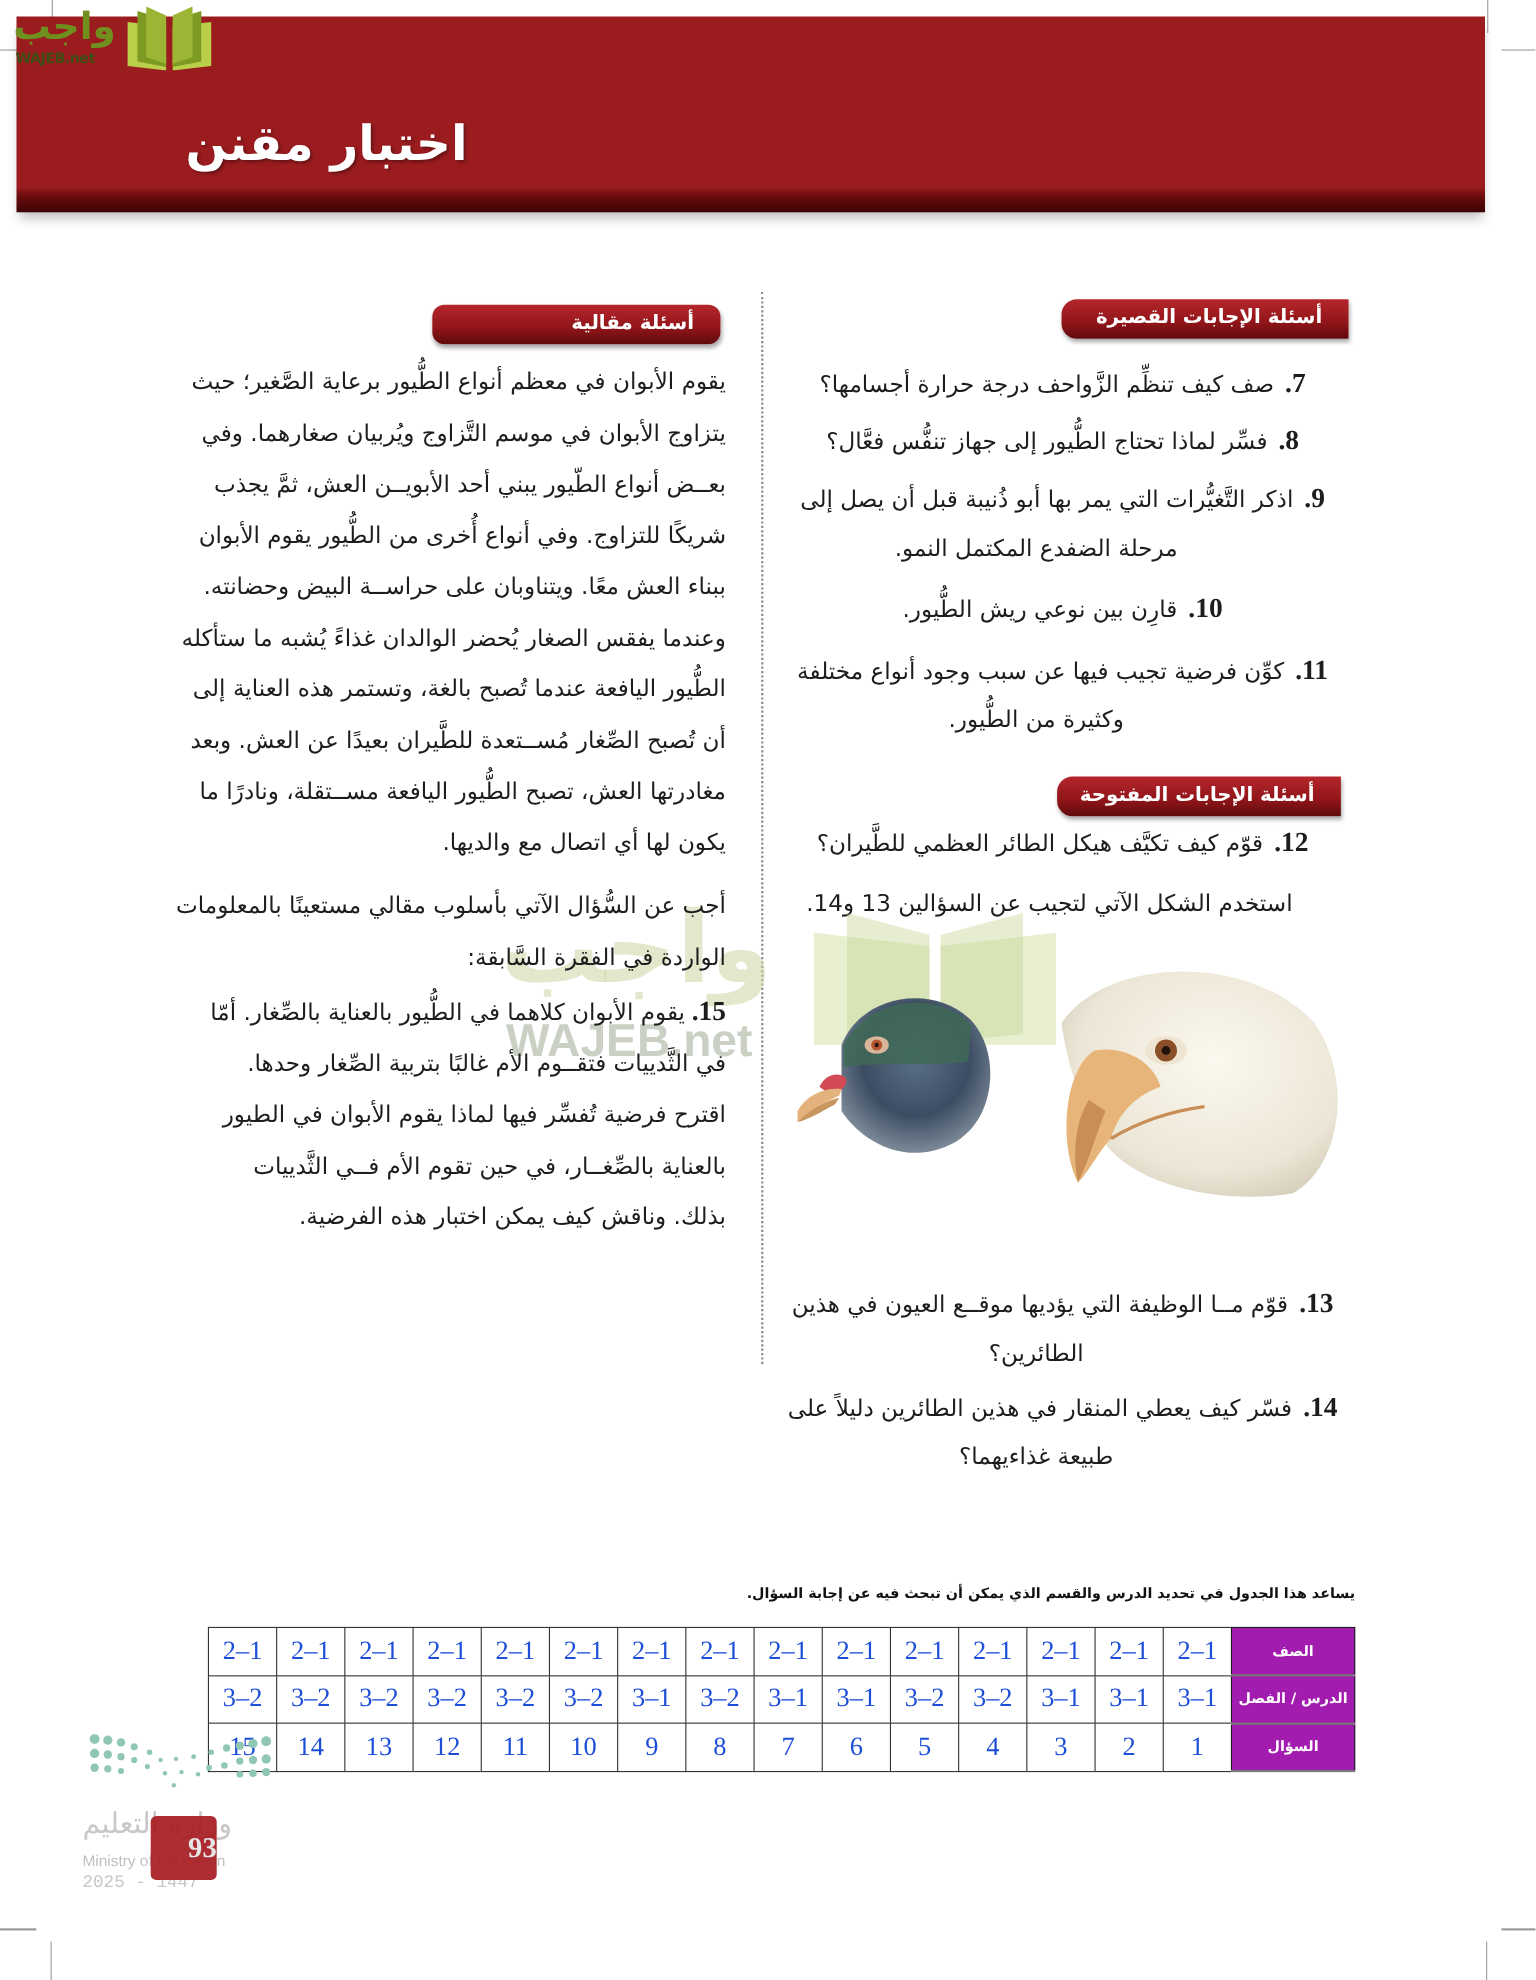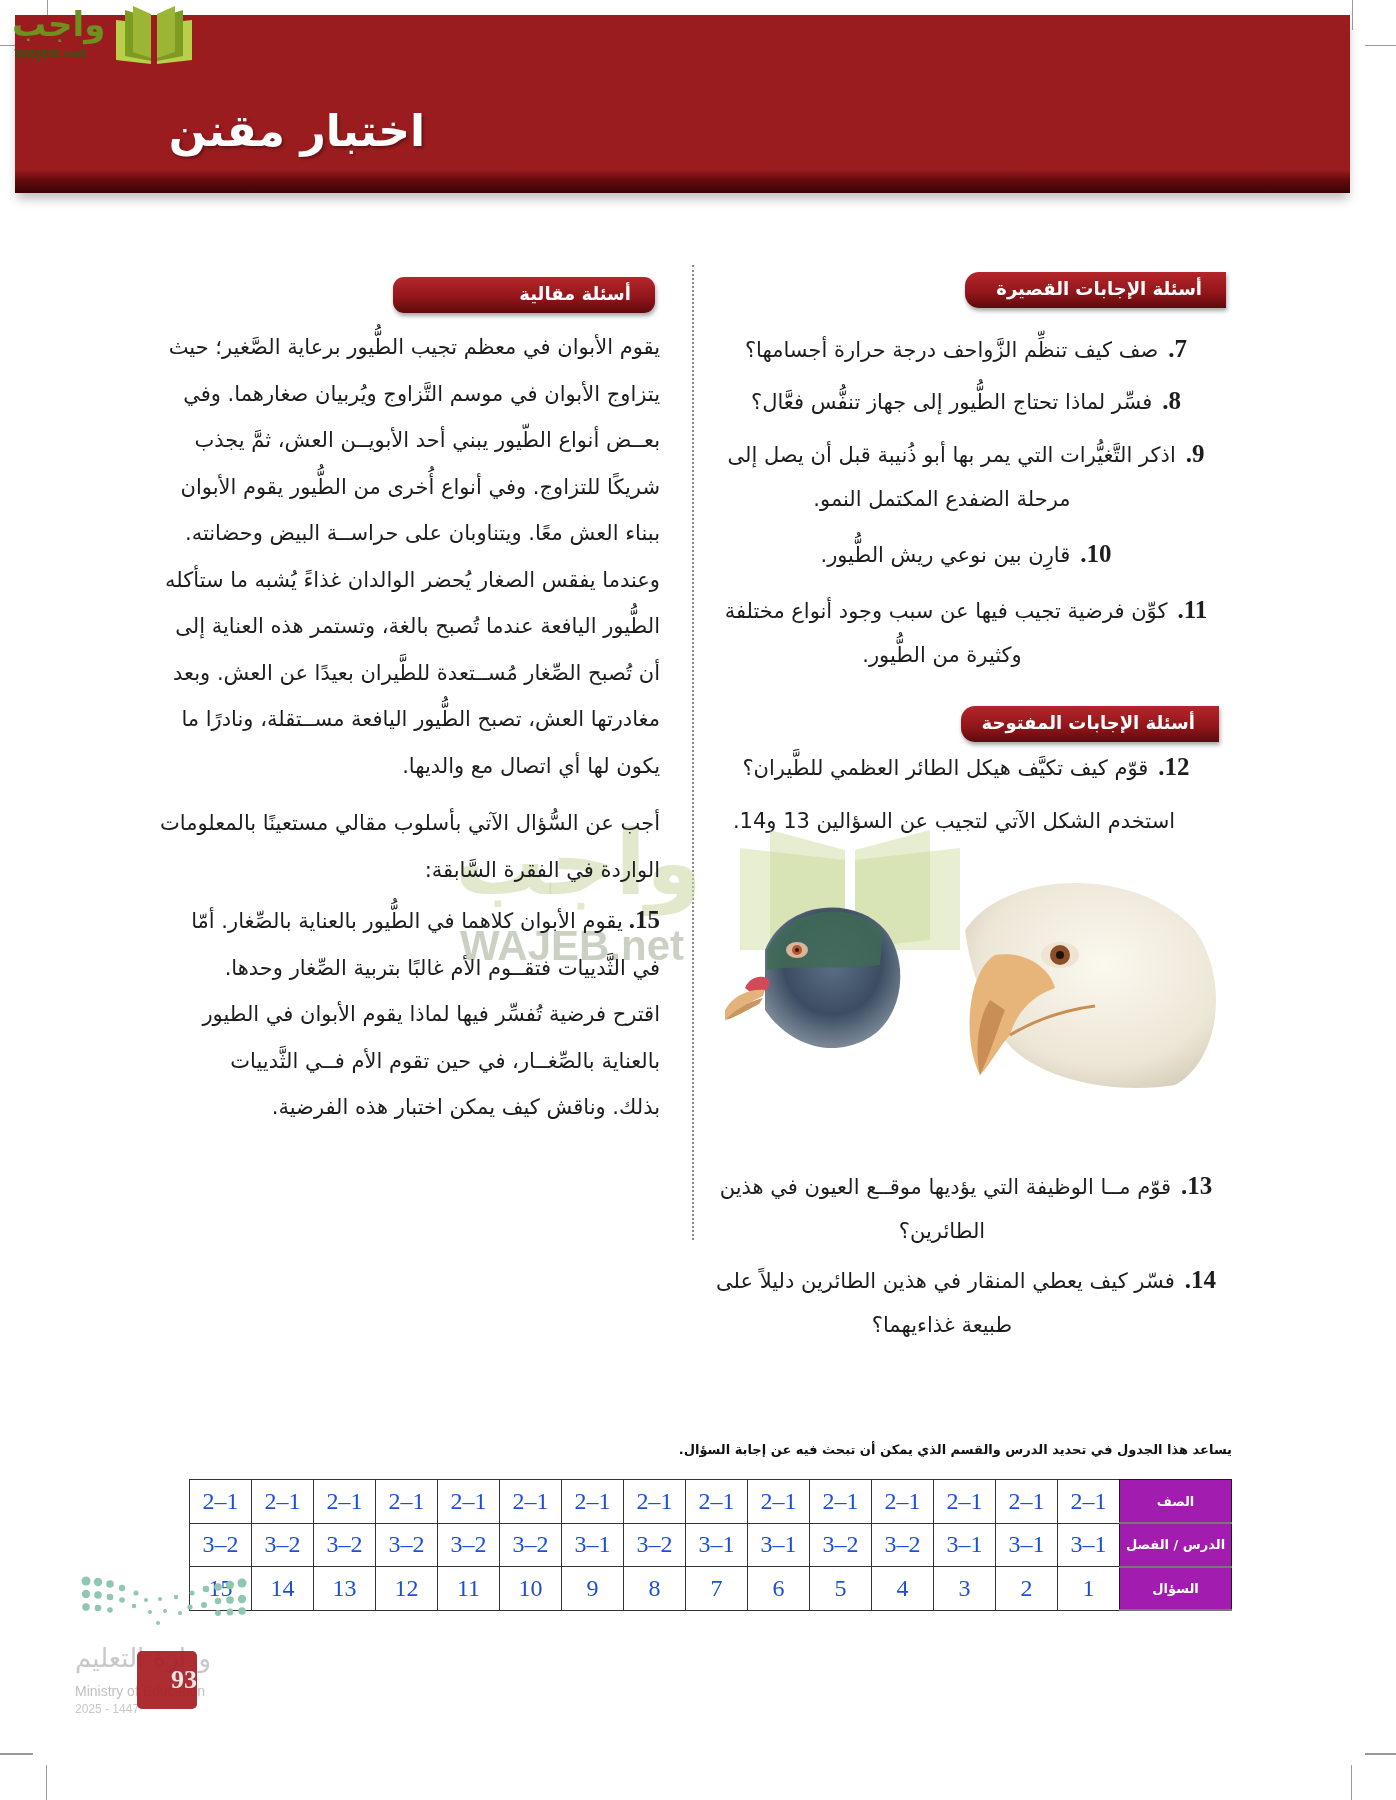--- a/index.html
+++ b/index.html
@@ -181,7 +181,7 @@
 <div class="sec-tab" style="left:393px;top:277px;width:262px;border-radius:11px;">أسئلة مقالية</div>
 
 <div class="para" style="left:145px;top:324px;width:515px;">
-  <span>يقوم الأبوان في معظم تجيب الطُّيور برعاية الصَّغير؛ حيث</span>
+  <span>يقوم الأبوان في معظم أنواع الطُّيور برعاية الصَّغير؛ حيث</span>
   <span>يتزاوج الأبوان في موسم التَّزاوج ويُربيان صغارهما. وفي</span>
   <span>بعــض أنواع الطّيور يبني أحد الأبويــن العش، ثمَّ يجذب</span>
   <span>شريكًا للتزاوج. وفي أنواع أُخرى من الطُّيور يقوم الأبوان</span>

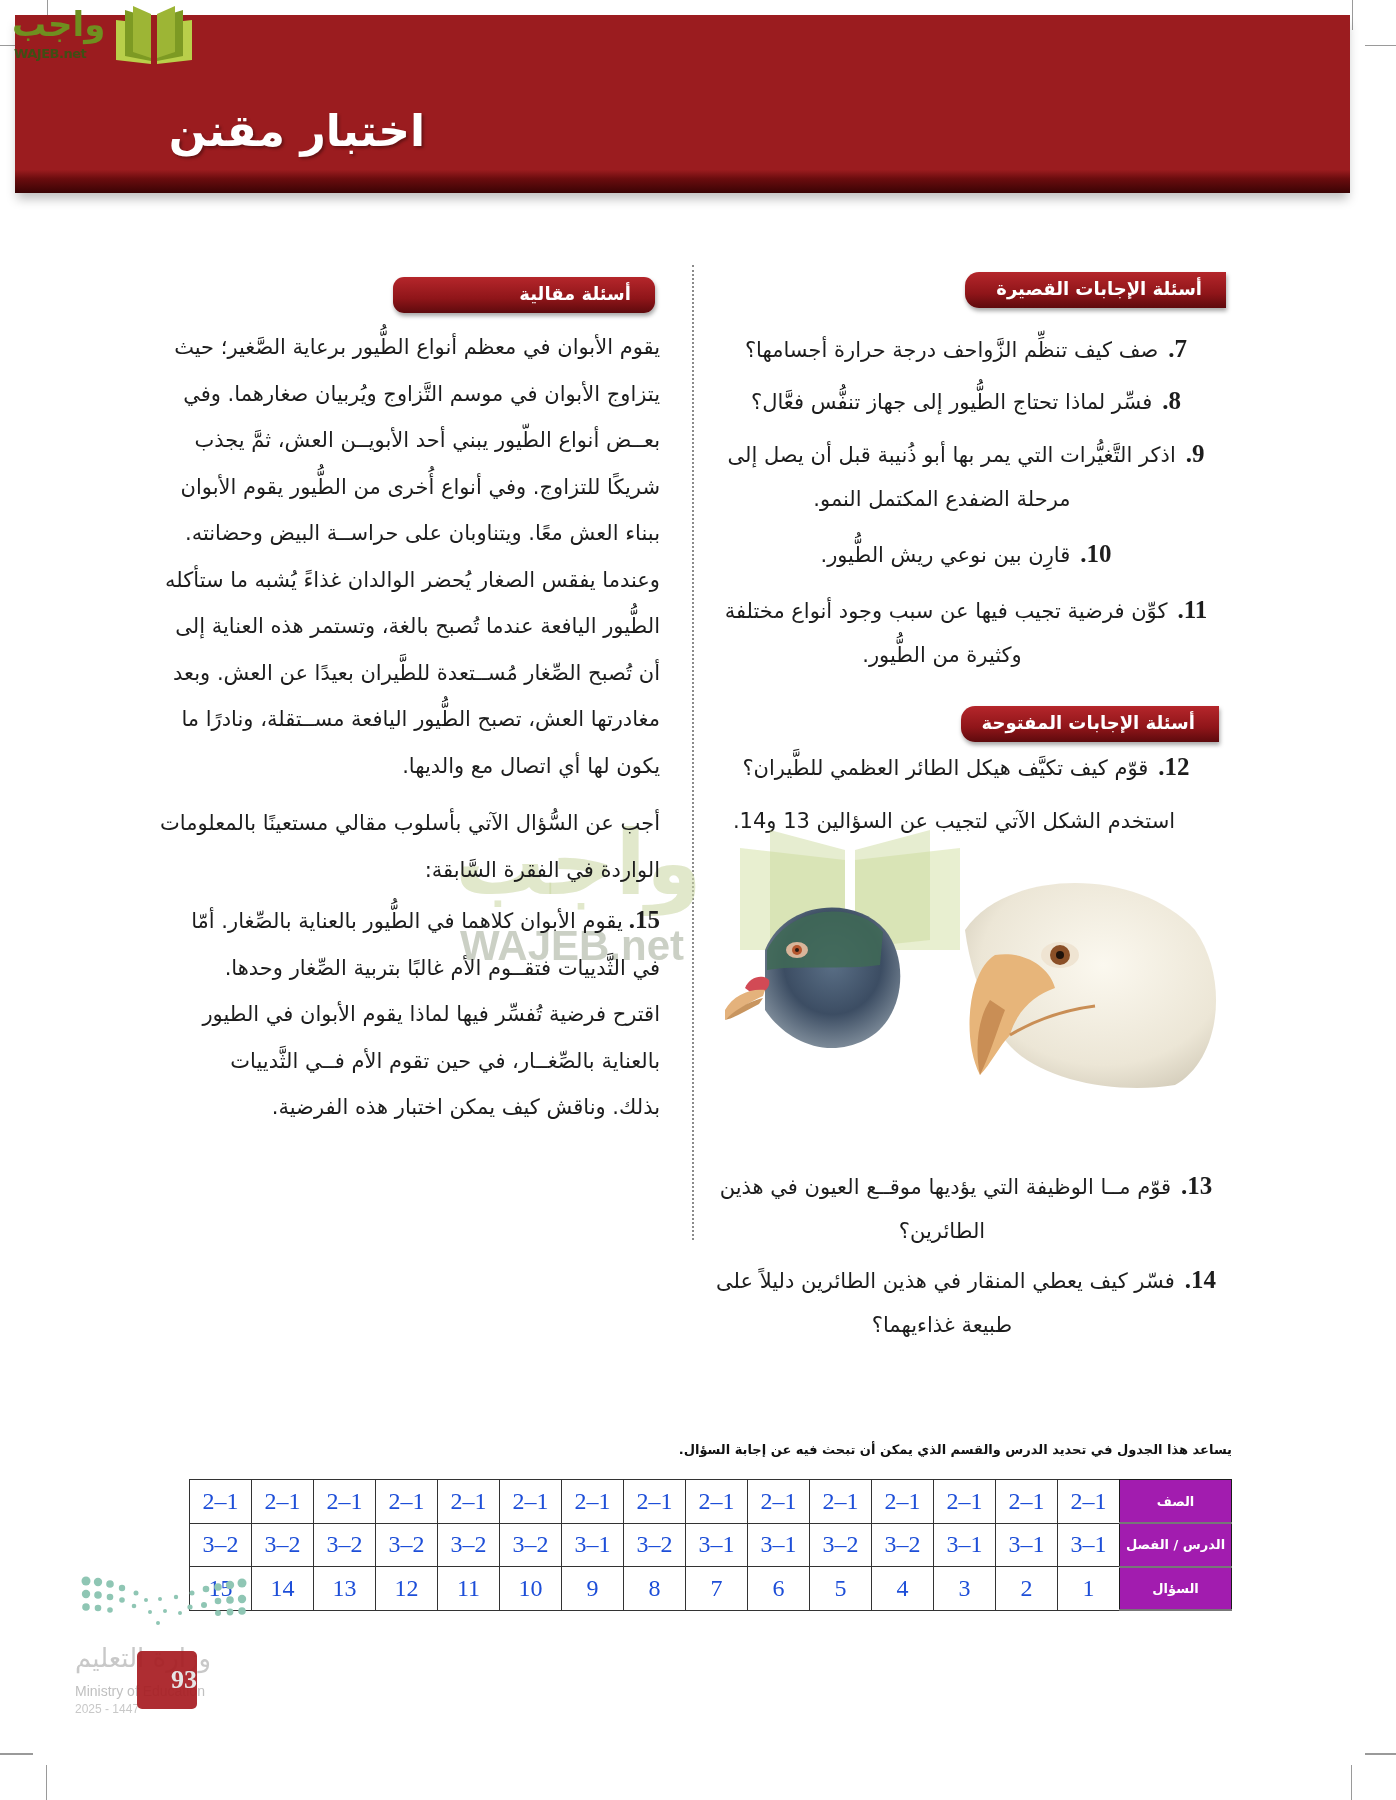--- a/index.html
+++ b/index.html
@@ -60,7 +60,7 @@
   .moe .dots { position: absolute; left: 5px; top: 0; width: 170px; height: 60px; }
   .moe .ar { position: absolute; left: 0; top: 68px; width: 170px; text-align: left; font-size: 26px; color: #c8c8c8; }
   .moe .en { position: absolute; left: 0; top: 108px; font-size: 14px; color: #c0c0c0; direction: ltr; font-family: "Liberation Sans", sans-serif; }
-  .moe .yr { position: absolute; left: 0; top: 127px; font-size: 12px; color: #c8c8c8; direction: ltr; font-family: Liberation Sans, sans-serif; }
+  .moe .yr { position: absolute; left: 0; top: 127px; font-size: 16px; color: #c8c8c8; direction: ltr; font-family: Liberation Mono, monospace; }
   .page-num {
     position: absolute; left: 137px; top: 1651px; width: 60px; height: 58px; background: #a81e23; border-radius: 5px;
     color: #e5e5e5; font-family: "Liberation Serif", serif; font-weight: bold; font-size: 26px; line-height: 58px; text-align: right;

